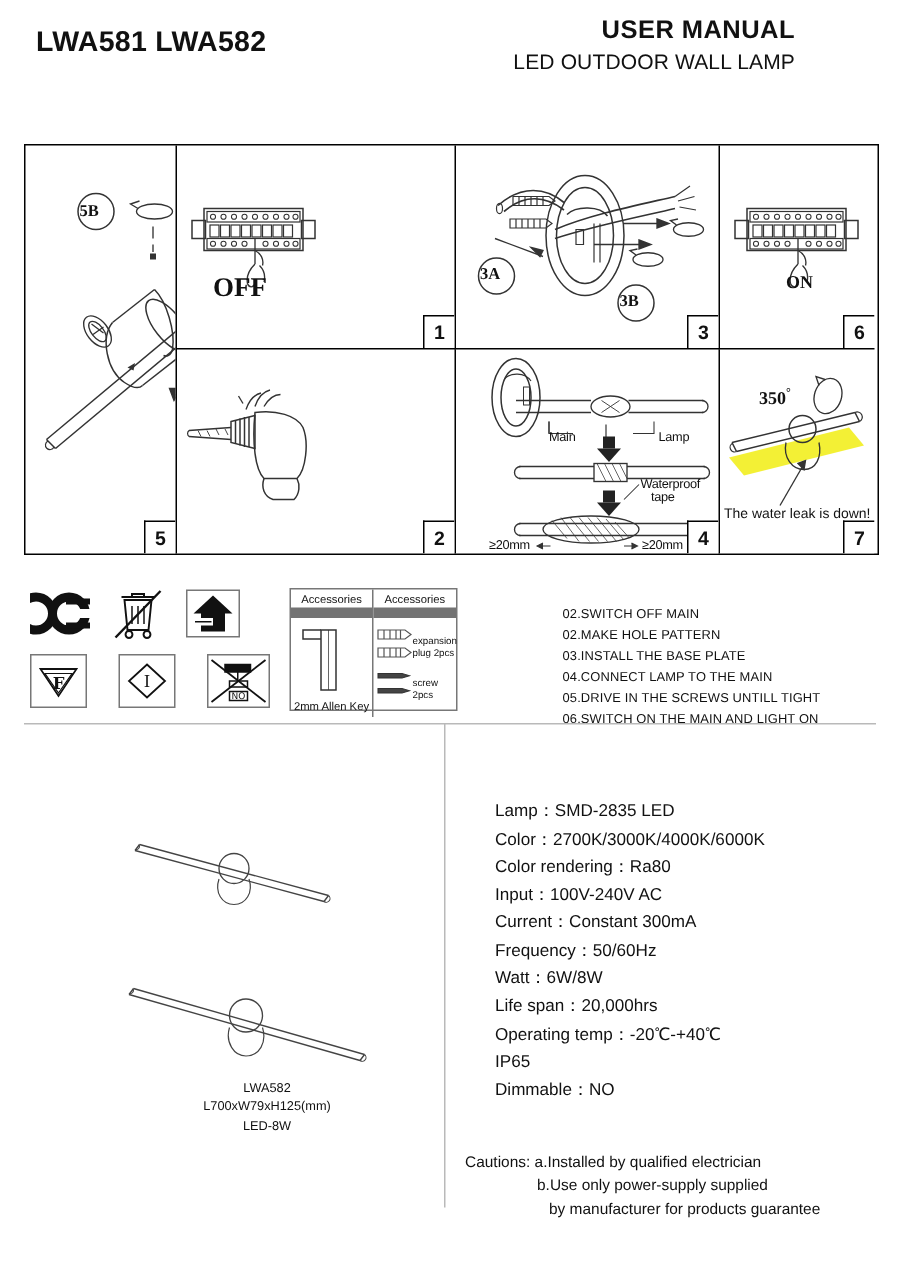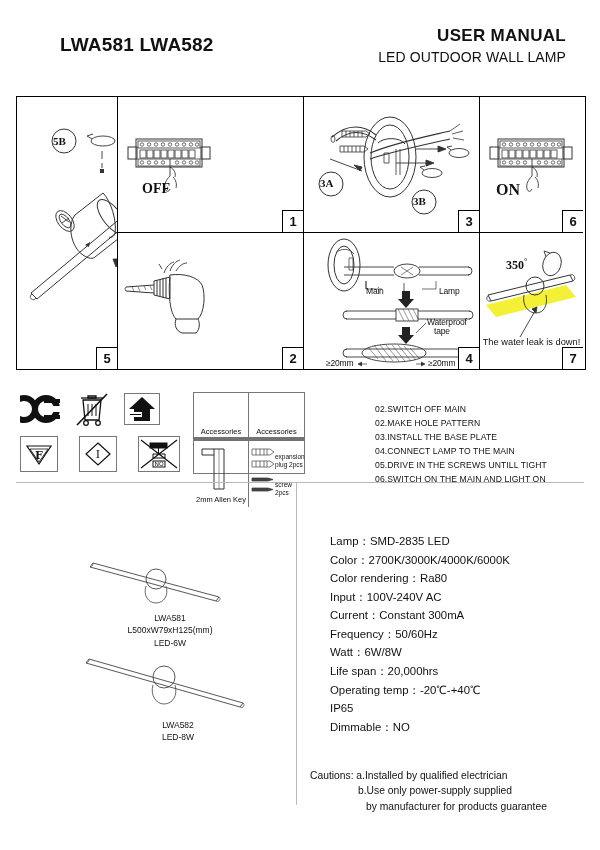--- a/index.html
+++ b/index.html
@@ -10,7 +10,7 @@
   .page{position:absolute;inset:0;}
 
   
-  .header{position:absolute;left:0;top:26px;width:552px;height:62px;margin-left:36px;}
+  .header{position:absolute;left:0;top:10px;width:552px;height:62px;}
   .model-title{
     position:absolute;left:24px;top:8px;
     font-size:19px;font-weight:bold;letter-spacing:.2px;

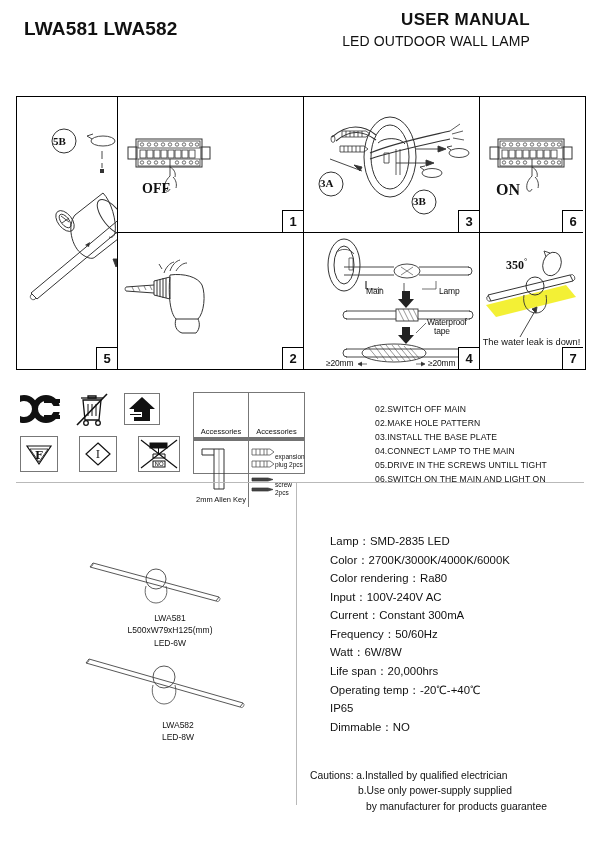--- a/index.html
+++ b/index.html
@@ -140,7 +140,7 @@
           <path d="M52 70 C56 72 58 76 57 80" stroke-width=".9"></path>
         </g>
       </svg>
-      <div class="lbl-big" style="left:24px;top:84px;font-size:14px;">OFF</div>
+      <div class="lbl-big" style="left:24px;top:84px;font-size:18px;">OFF</div>
       <div class="num">1</div>
     </div>
 

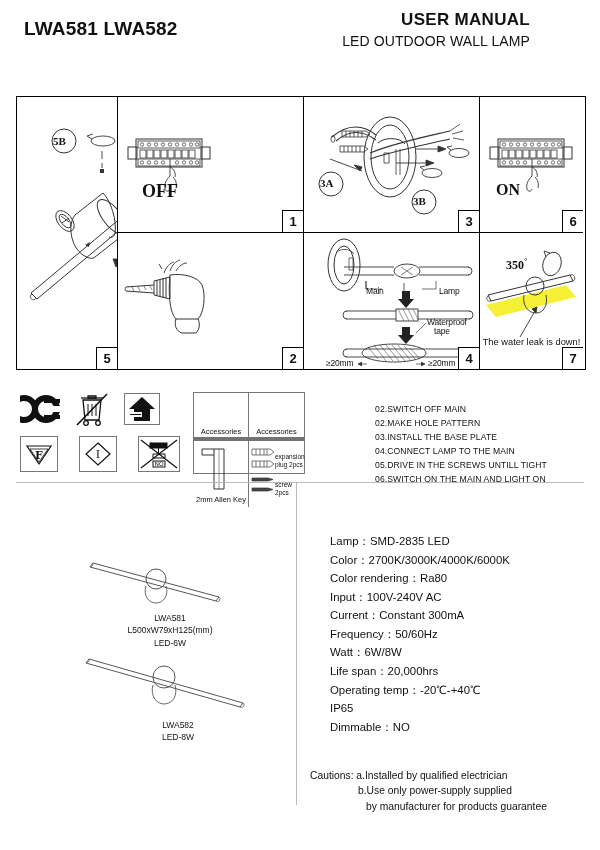--- a/index.html
+++ b/index.html
@@ -283,7 +283,7 @@
           <path d="M52 70 C56 72 58 76 57 80" stroke-width=".9"></path>
         </g>
       </svg>
-      <div class="lbl-big" style="left:16px;top:84px;font-size:16px;">ON</div>
+      <div class="lbl-big" style="left:44px;top:84px;font-size:12px;">ON</div>
       <div class="num">6</div>
     </div>
 

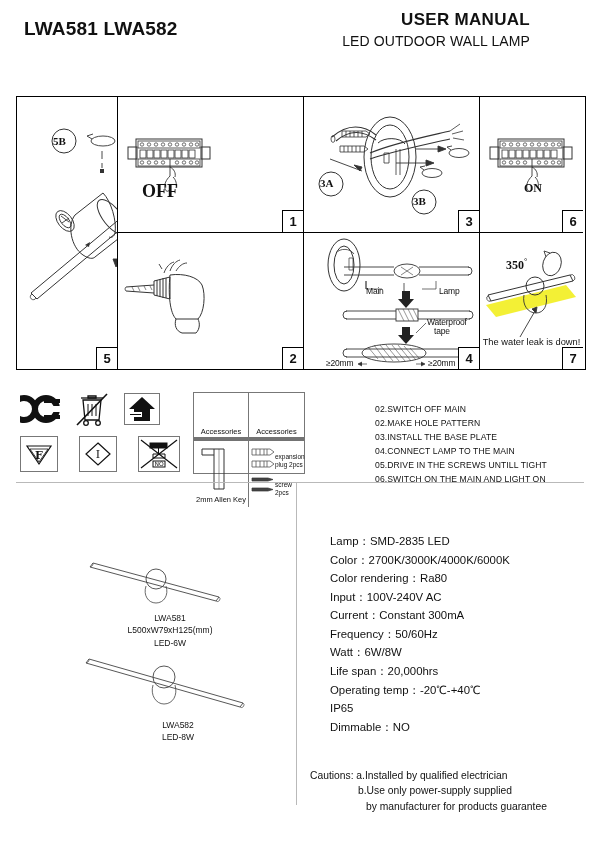--- a/index.html
+++ b/index.html
@@ -56,8 +56,8 @@
   .acc-col{position:relative;border-right:1px solid #777;}
   .acc-col:last-child{border-right:none;}
   .acc-head{
-    height:12px;border-bottom:4px solid #737373;
-    display:flex;align-items:center;justify-content:center;font-size:7.5px;margin-top:32px;
+    height:12px;border-bottom:7px solid #737373;
+    display:flex;align-items:center;justify-content:center;font-size:7.5px;
   }
   .acc-body{position:relative;height:66px;}
   .acc-cap{

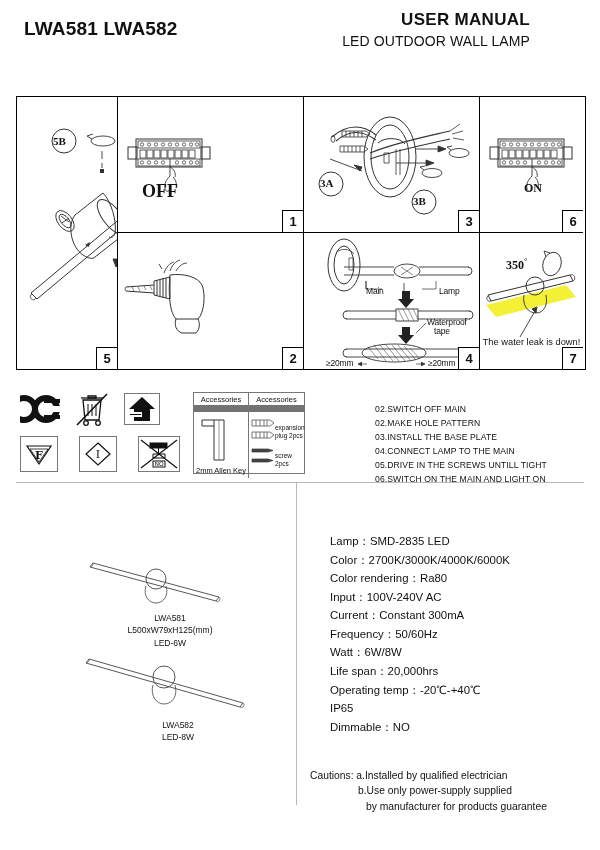--- a/index.html
+++ b/index.html
@@ -552,11 +552,6 @@
         <path d="M76 31 C73 40 78 48 86 48 C94 48 99 40 96 31" stroke-width=".8"></path>
       </g>
     </svg>
-    <div class="p-cap">
-      <div>LWA581</div>
-      <div>L500xW79xH125(mm)</div>
-      <div>LED-6W</div>
-    </div>
   </div>
 
   <div class="product" style="left:68px;top:655px;width:220px;">

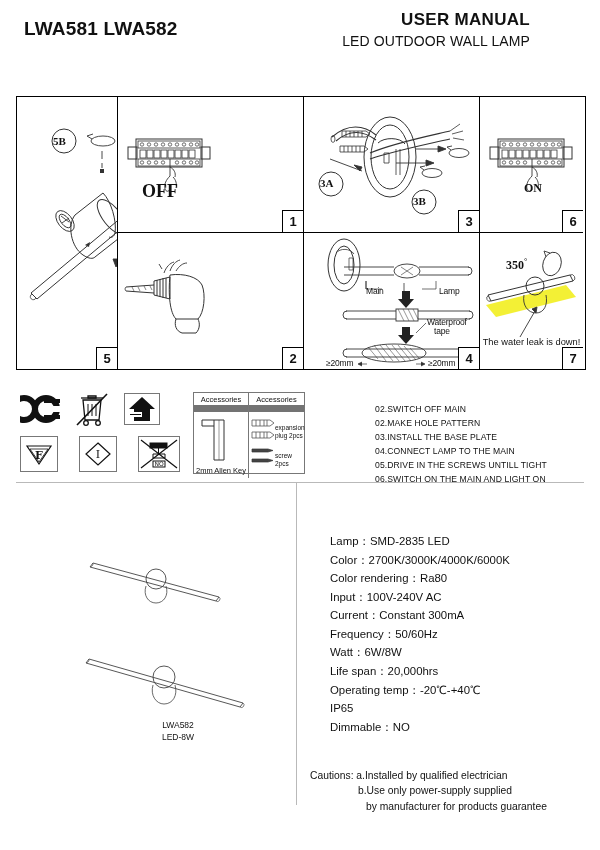--- a/index.html
+++ b/index.html
@@ -568,6 +568,7 @@
     </svg>
     <div class="p-cap">
       <div>LWA582</div>
+      <div>L700xW79xH125(mm)</div>
       <div>LED-8W</div>
     </div>
   </div>

